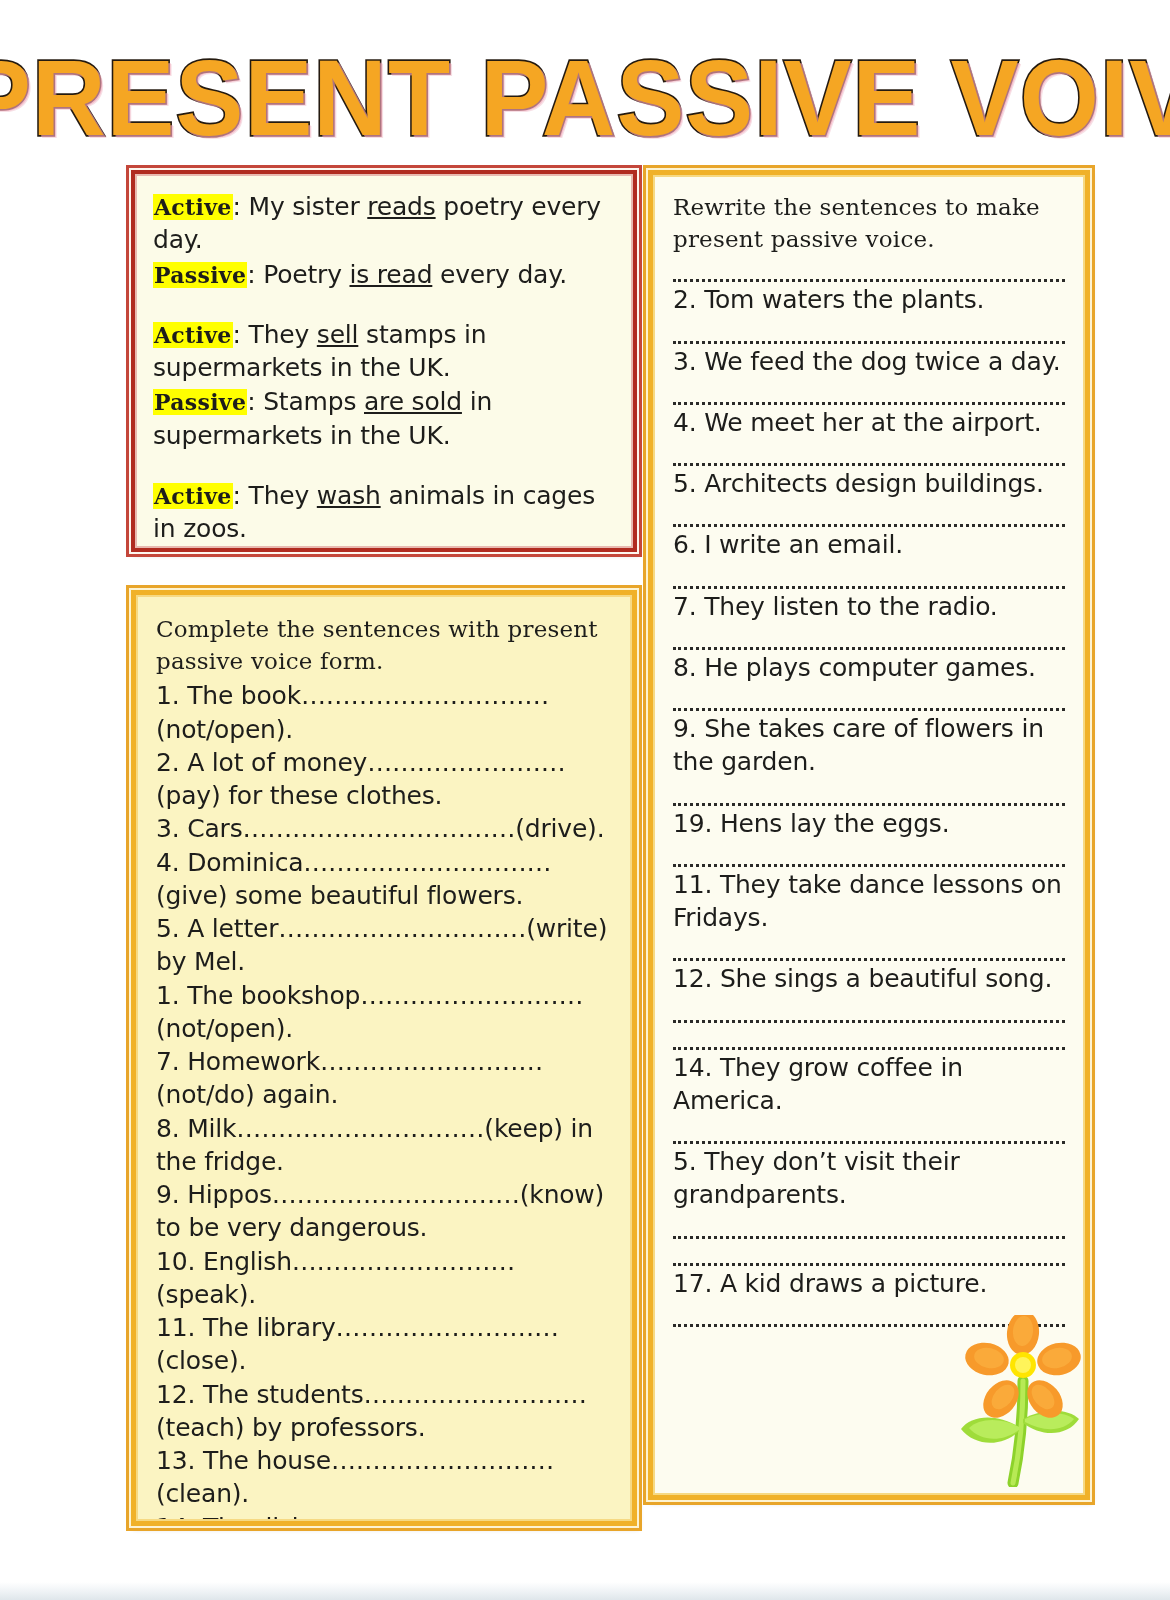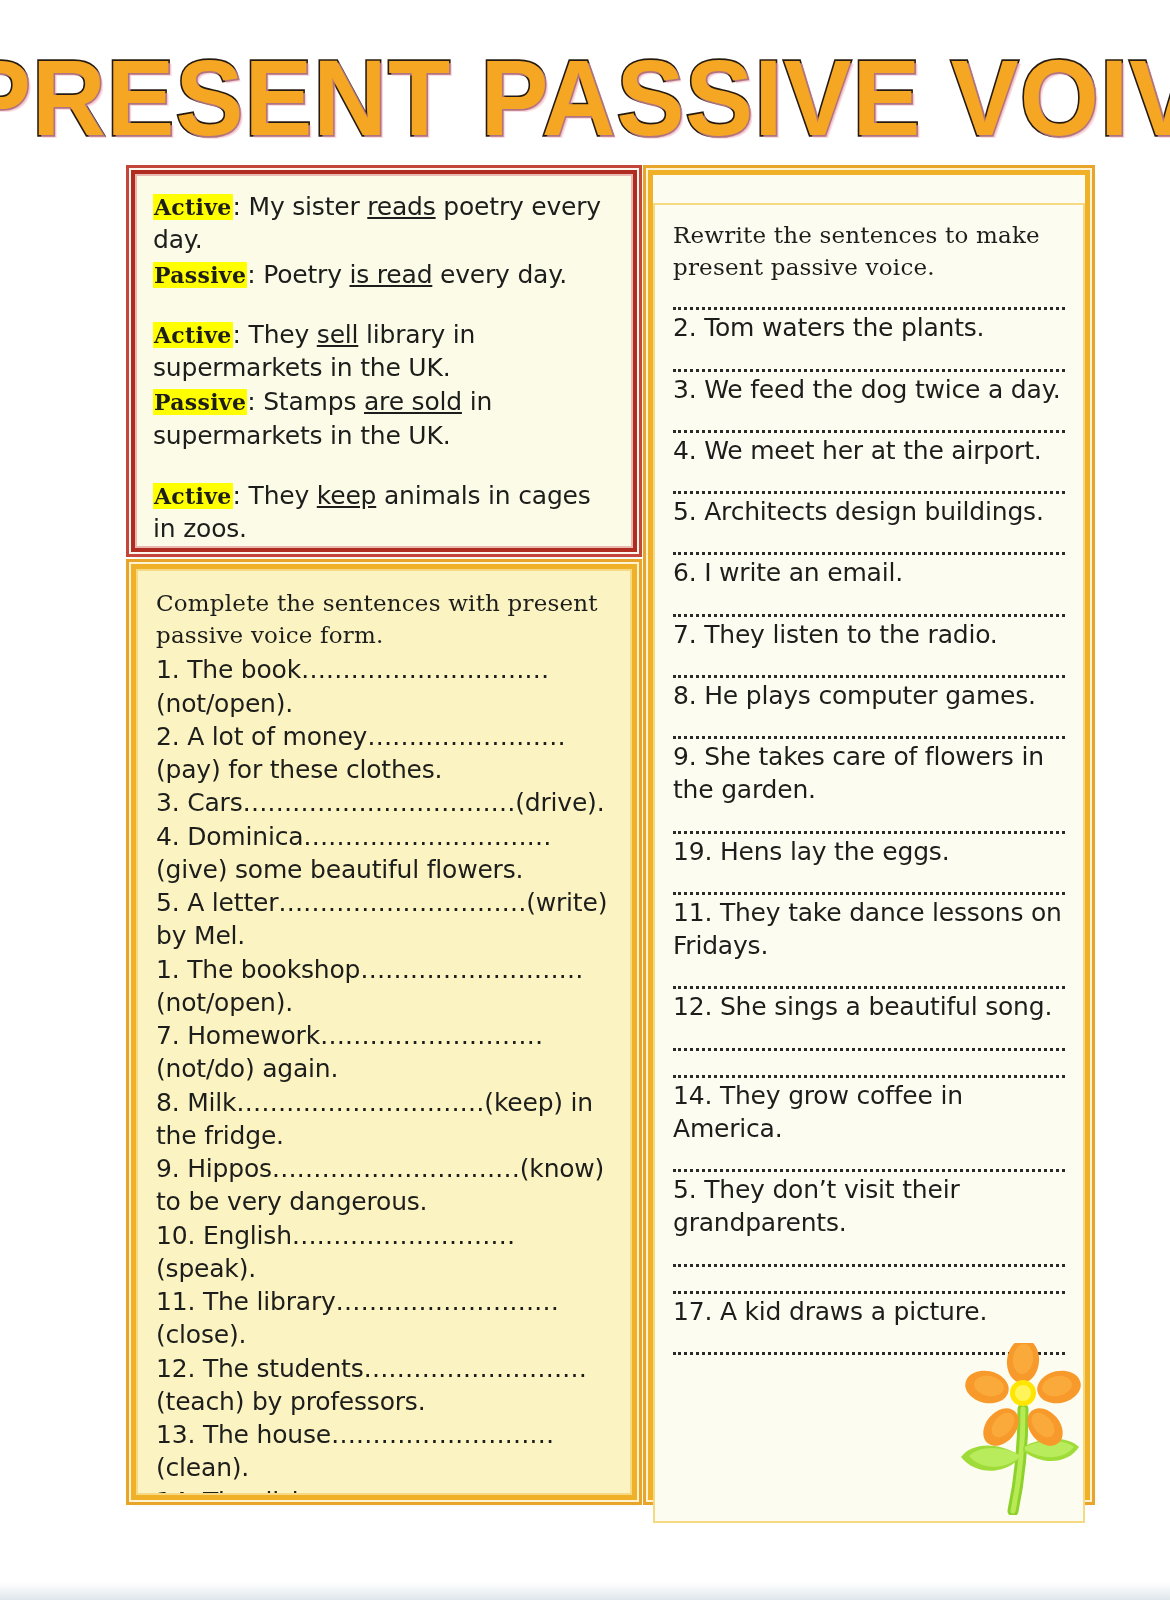--- a/index.html
+++ b/index.html
@@ -109,7 +109,6 @@
     padding: 14px 14px 8px 18px;
     background: #fdfcf0;
     position: relative;
-    margin-top: 28px;
   }
 
   

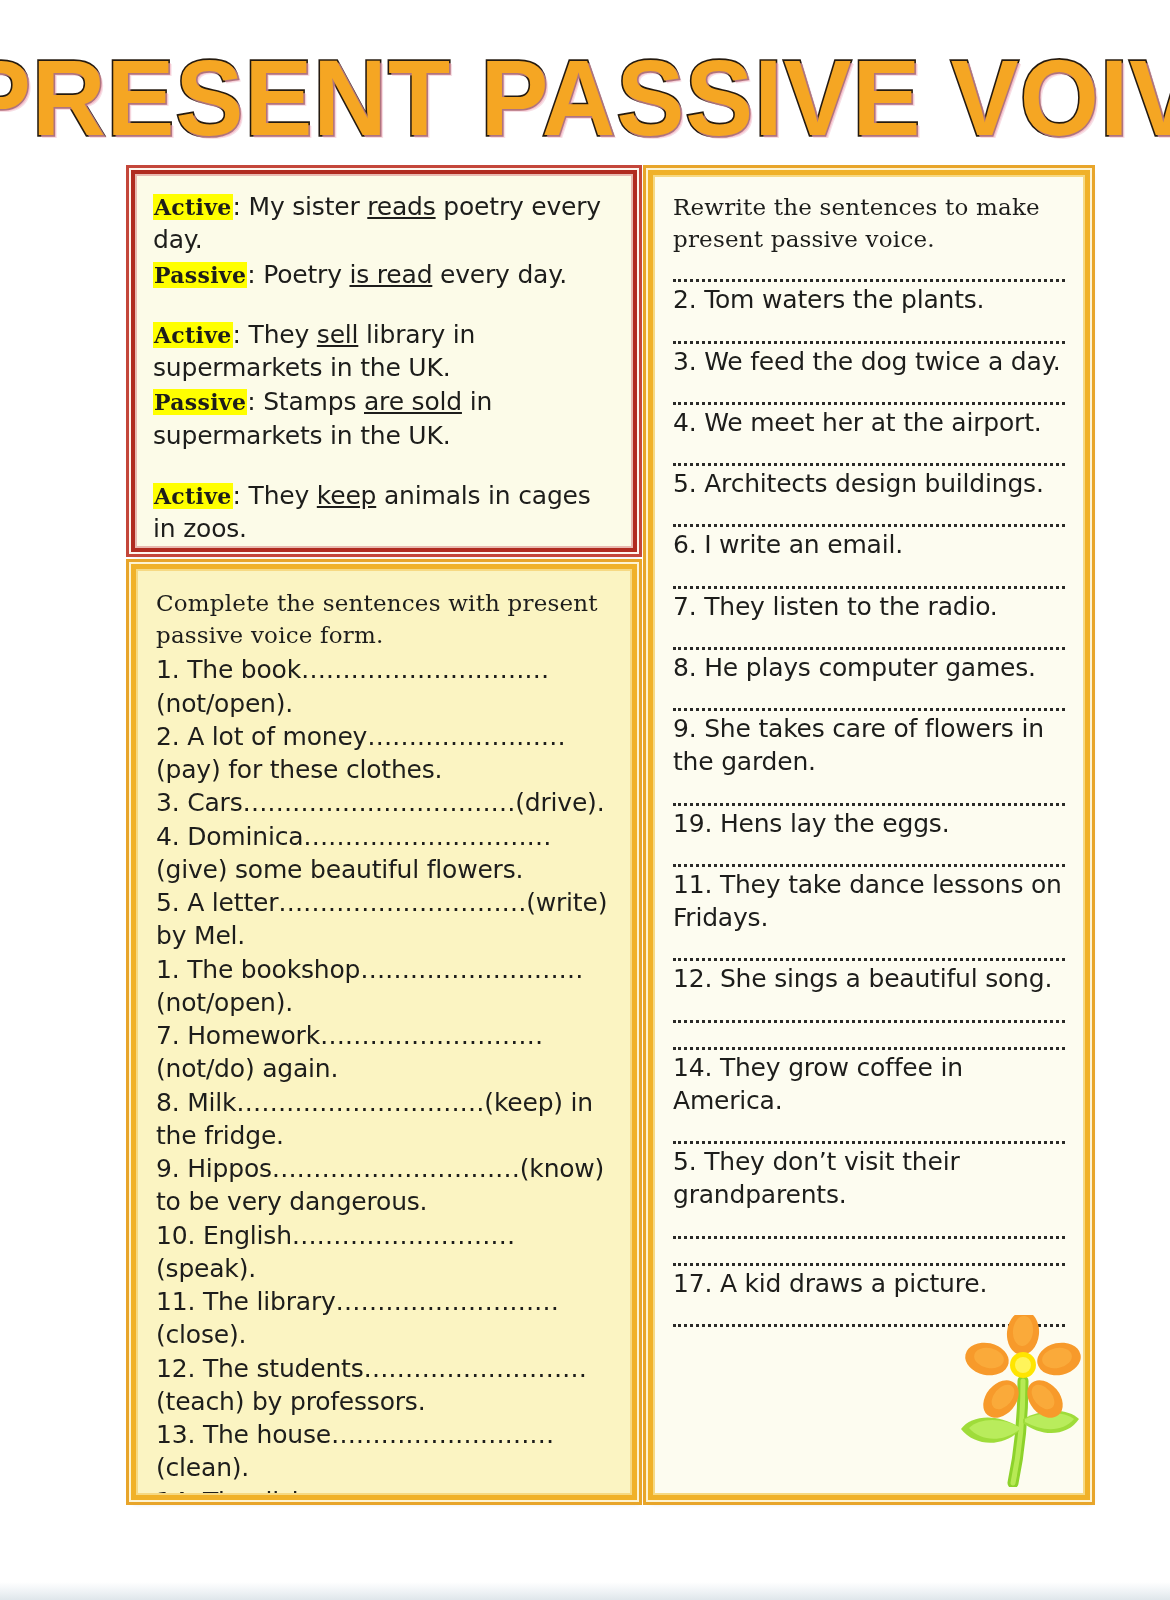--- a/index.html
+++ b/index.html
@@ -200,7 +200,7 @@
         <div class="hand ex-line"><span class="label-hl">Active</span><span>:</span><span> My sister </span><span class="u">reads</span><span> poetry every day.</span></div>
         <div class="hand ex-line"><span class="label-hl">Passive</span><span>:</span><span> Poetry </span><span class="u">is read</span><span> every day.</span></div>
         <div class="ex-gap"></div>
-        <div class="hand ex-line"><span class="label-hl">Active</span><span>:</span><span> They </span><span class="u">sell</span><span> library in supermarkets in the UK.</span></div>
+        <div class="hand ex-line"><span class="label-hl">Active</span><span>:</span><span> They </span><span class="u">sell</span><span> stamps in supermarkets in the UK.</span></div>
         <div class="hand ex-line"><span class="label-hl">Passive</span><span>:</span><span> Stamps </span><span class="u">are sold</span><span> in supermarkets in the UK.</span></div>
         <div class="ex-gap"></div>
         <div class="hand ex-line"><span class="label-hl">Active</span><span>:</span><span> They </span><span class="u">keep</span><span> animals in cages in zoos.</span></div>

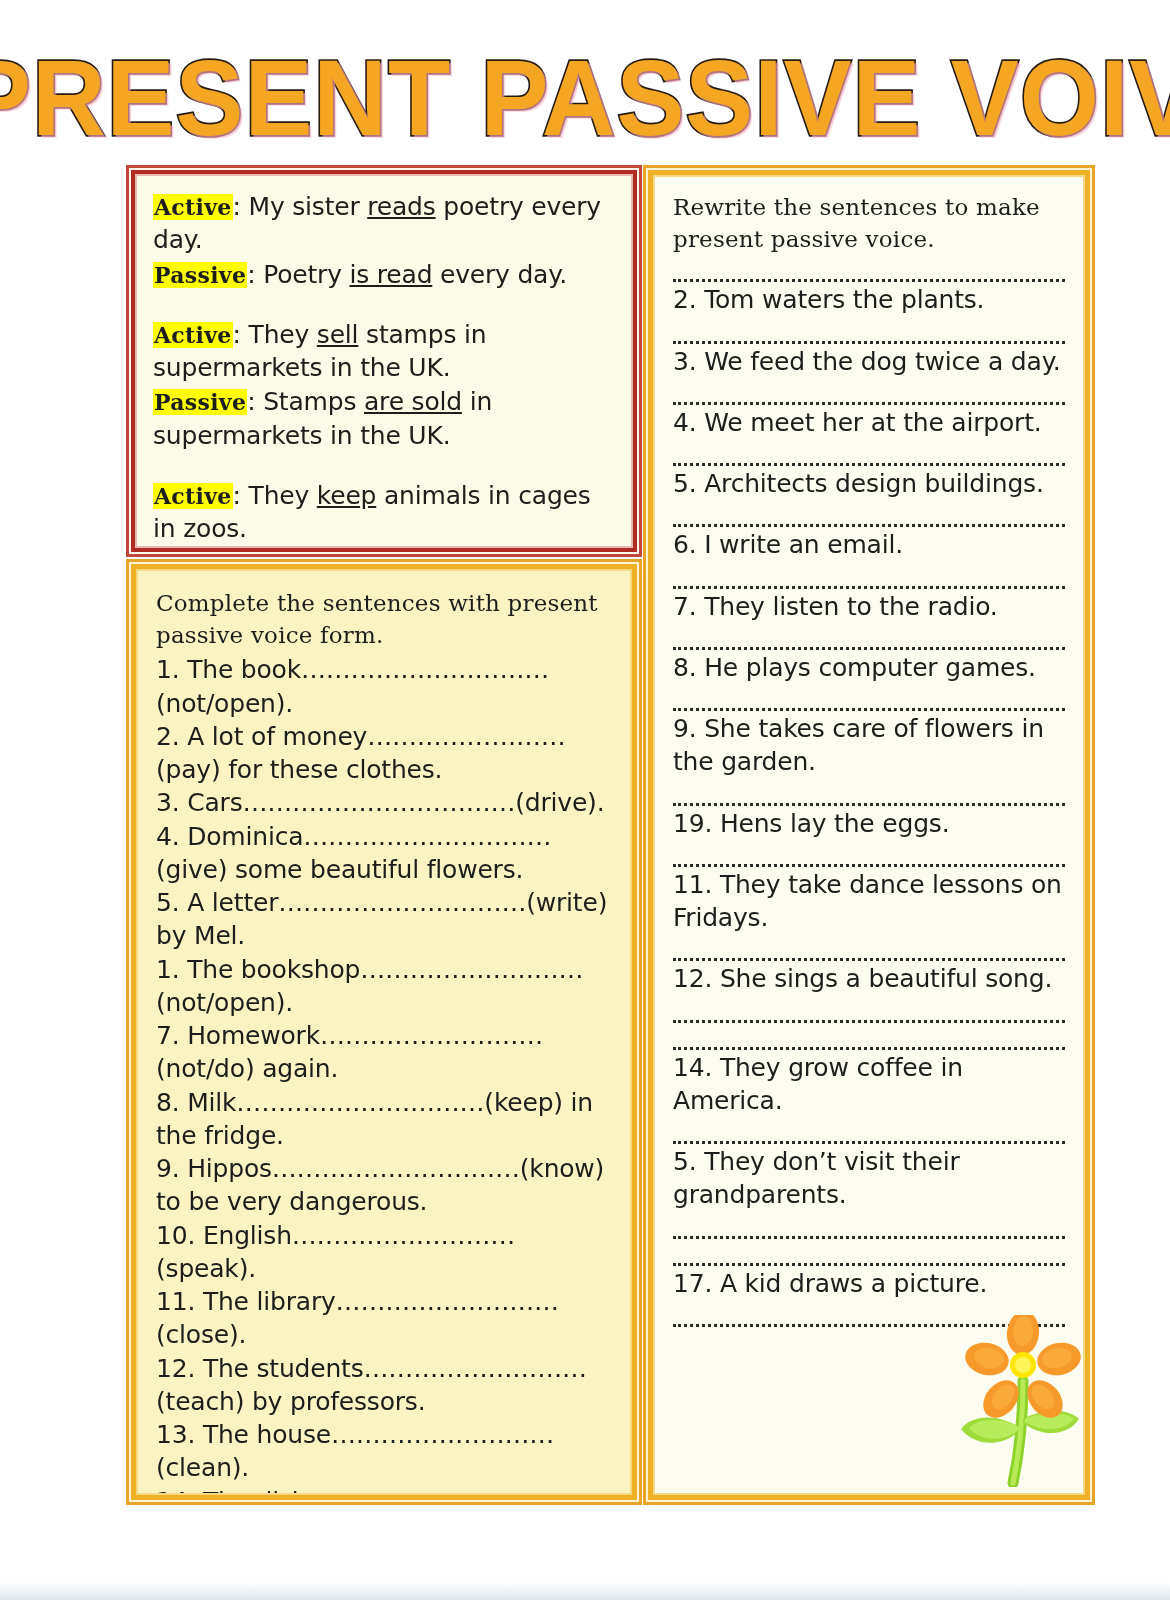--- a/index.html
+++ b/index.html
@@ -203,7 +203,7 @@
         <div class="hand ex-line"><span class="label-hl">Active</span><span>:</span><span> They </span><span class="u">sell</span><span> stamps in supermarkets in the UK.</span></div>
         <div class="hand ex-line"><span class="label-hl">Passive</span><span>:</span><span> Stamps </span><span class="u">are sold</span><span> in supermarkets in the UK.</span></div>
         <div class="ex-gap"></div>
-        <div class="hand ex-line"><span class="label-hl">Active</span><span>:</span><span> They </span><span class="u">keep</span><span> animals in cages in zoos.</span></div>
+        <div class="hand ex-line"><span class="label-hl">Active</span><span>:</span><span> They </span><span class="u">wash</span><span> animals in cages in zoos.</span></div>
         <div class="hand ex-line"></div>
       </div>
   </div>

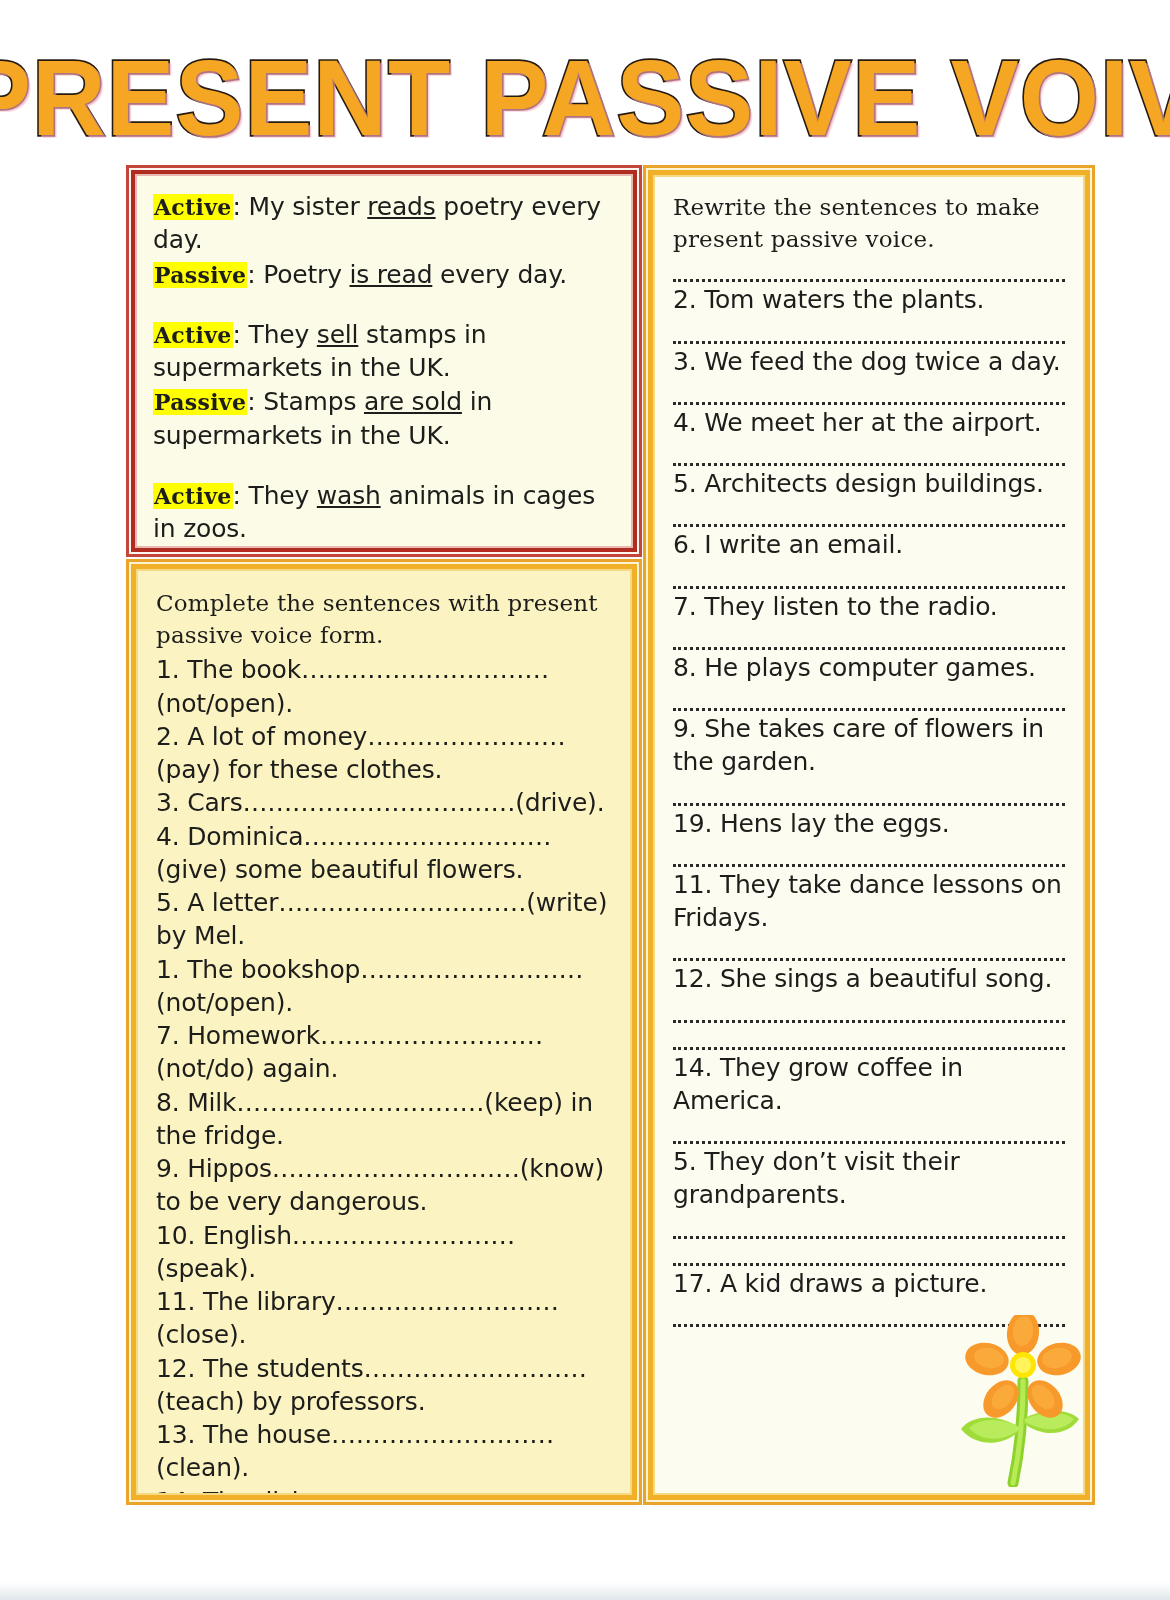--- a/index.html
+++ b/index.html
@@ -75,7 +75,7 @@
   
   #box-complete {
     left: 131px;
-    top: 564px;
+    top: 590px;
     width: 506px;
     height: 936px;
     background: #fbf4c2;

